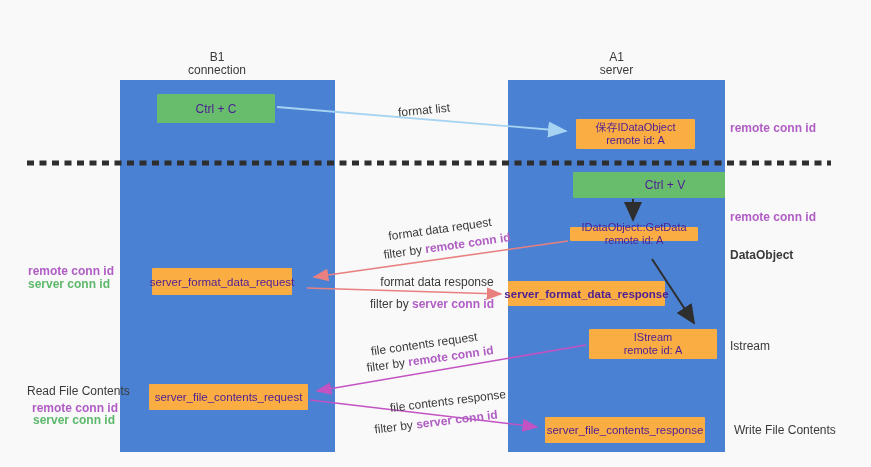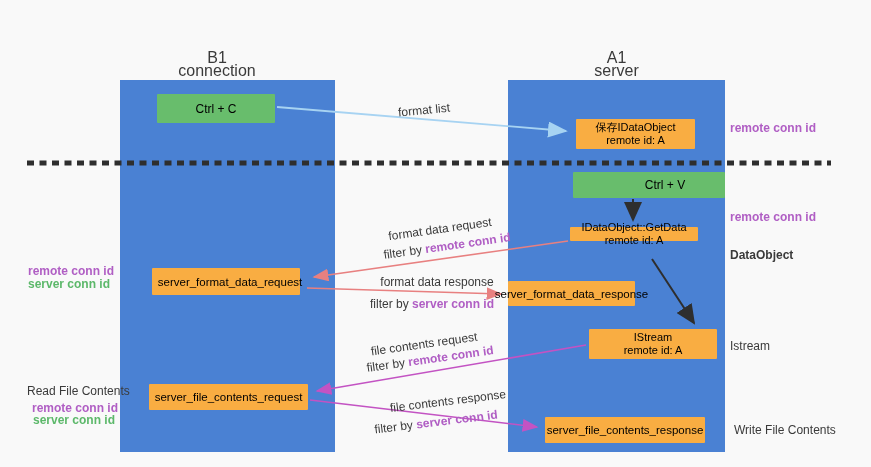--- a/index.html
+++ b/index.html
@@ -9,7 +9,7 @@
   .title{position:absolute;left:250px;top:6px;width:300px;text-align:center;
          font-size:15px;line-height:21px;color:var(--text_dark,#3a3a3a);}
 
-  .col-header{position:absolute;text-align:center;font-size:16px;line-height:13px;color:var(--text_dark,#3a3a3a);}
+  .col-header{position:absolute;text-align:center;font-size:12px;line-height:13px;color:var(--text_dark,#3a3a3a);}
   .col-header.left{left:120px;top:51px;width:194px;}
   .col-header.right{left:508px;top:51px;width:217px;}
 

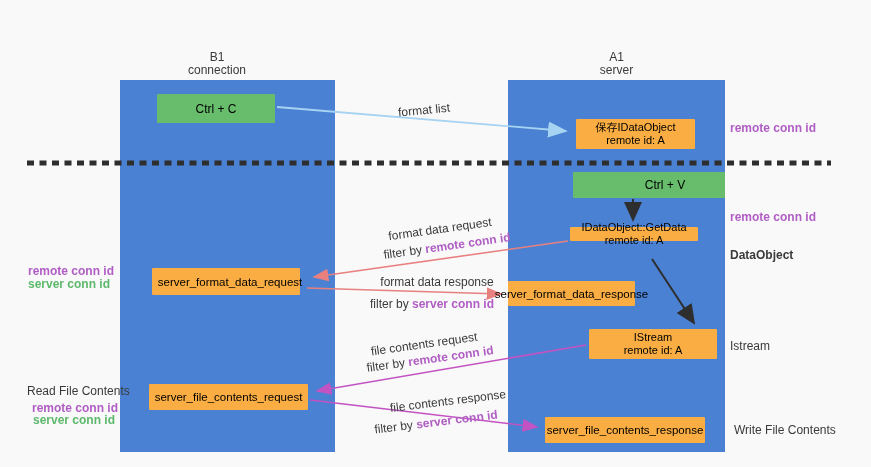--- a/index.html
+++ b/index.html
@@ -29,7 +29,7 @@
   .m-black{fill:var(--arrow_black,#2e2e2e);}
 
   .box{position:absolute;display:flex;flex-direction:column;align-items:center;justify-content:center;
-       color:#000000;text-align:center;font-size:12px;line-height:14px;border-radius:1px;}
+       color:#4c1d95;text-align:center;font-size:12px;line-height:14px;border-radius:1px;}
   .box.green{background:var(--box_green,#68bd6c);}
   .box.orange{background:var(--box_orange,#f9ad42);}
   .box.small{font-size:11px;line-height:13.5px;text-align:right;}

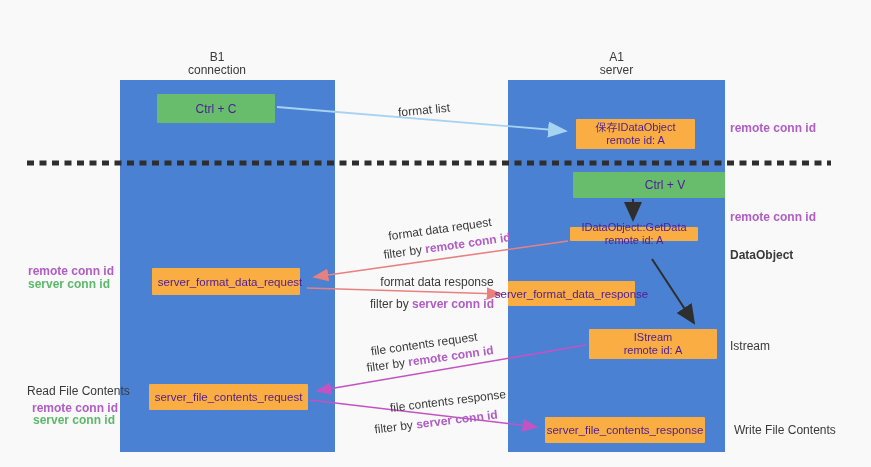--- a/index.html
+++ b/index.html
@@ -39,7 +39,7 @@
   #box-save-obj{left:576px;top:119px;width:119px;height:30px;}
   #box-ctrl-v{left:573px;top:172px;width:120px;height:26px;padding-left:32px;}
   #box-getdata{left:570px;top:227px;width:128px;height:14px;}
-  #box-fmt-req{left:152px;top:268px;width:140px;height:27px;padding-left:8px;}
+  #box-fmt-req{left:152px;top:268px;width:140px;height:27px;}
   #box-fmt-resp{left:508px;top:281px;width:127px;height:25px;}
   #box-istream{left:589px;top:329px;width:128px;height:30px;}
   #box-file-req{left:149px;top:384px;width:159px;height:26px;}

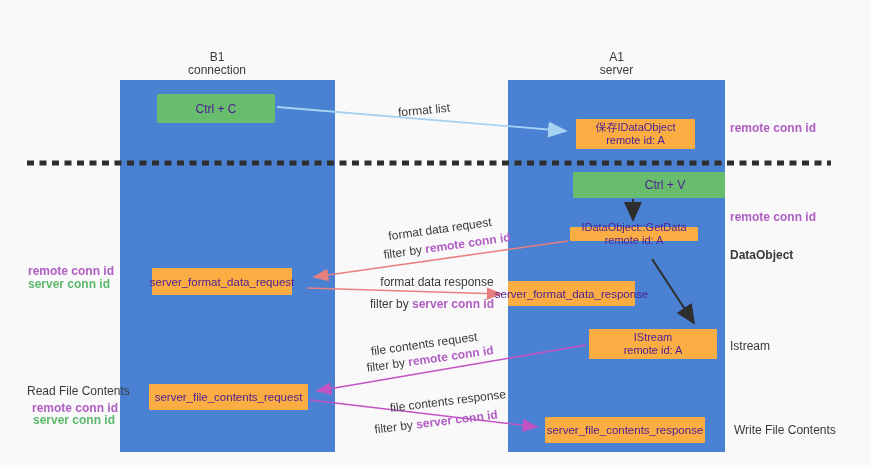--- a/index.html
+++ b/index.html
@@ -40,7 +40,7 @@
   #box-ctrl-v{left:573px;top:172px;width:120px;height:26px;padding-left:32px;}
   #box-getdata{left:570px;top:227px;width:128px;height:14px;}
   #box-fmt-req{left:152px;top:268px;width:140px;height:27px;}
-  #box-fmt-resp{left:508px;top:281px;width:127px;height:25px;}
+  #box-fmt-resp{left:508px;top:281px;width:157px;height:25px;font-weight:bold;}
   #box-istream{left:589px;top:329px;width:128px;height:30px;}
   #box-file-req{left:149px;top:384px;width:159px;height:26px;}
   #box-file-resp{left:545px;top:417px;width:160px;height:26px;}

